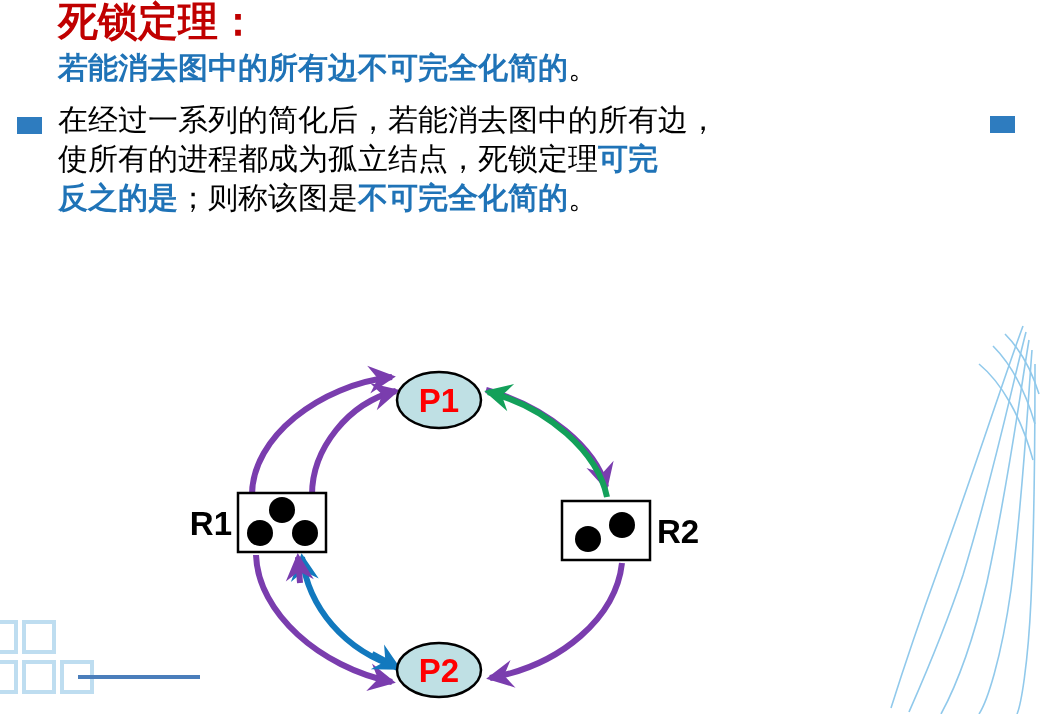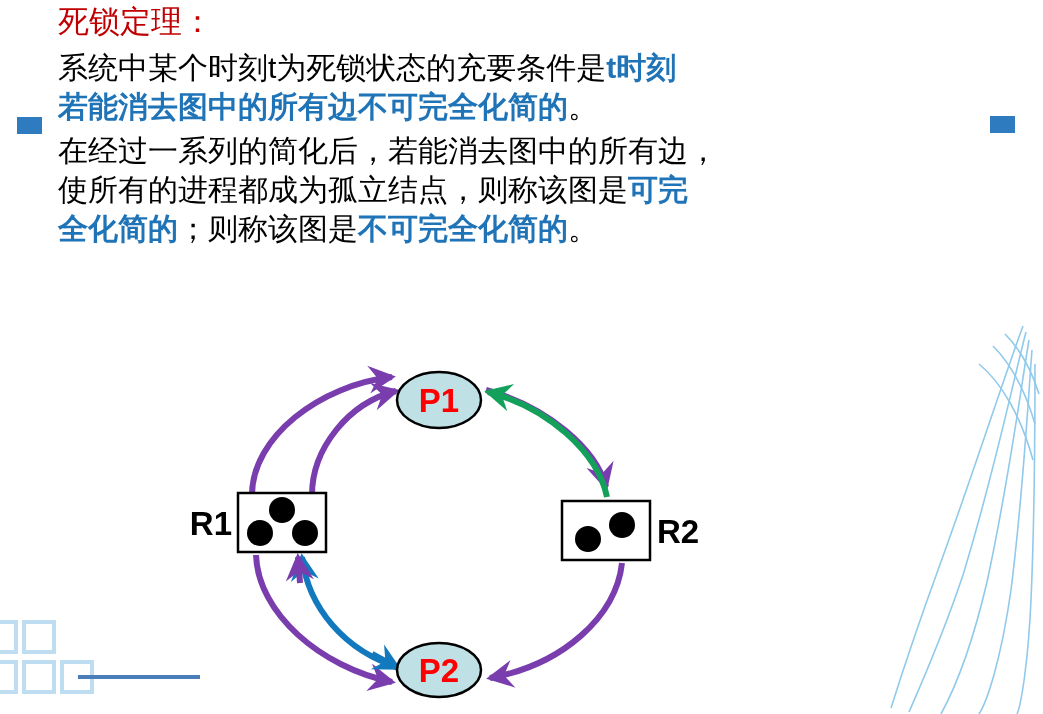--- a/index.html
+++ b/index.html
@@ -52,8 +52,8 @@
   }
   .heading {
     color: #C00000;
-    font-weight: normal;
-    font-size: 31px;
+    font-weight: bold;
+    font-size: 40px;
     line-height: 43px;
     letter-spacing: 0px;
     white-space: nowrap;

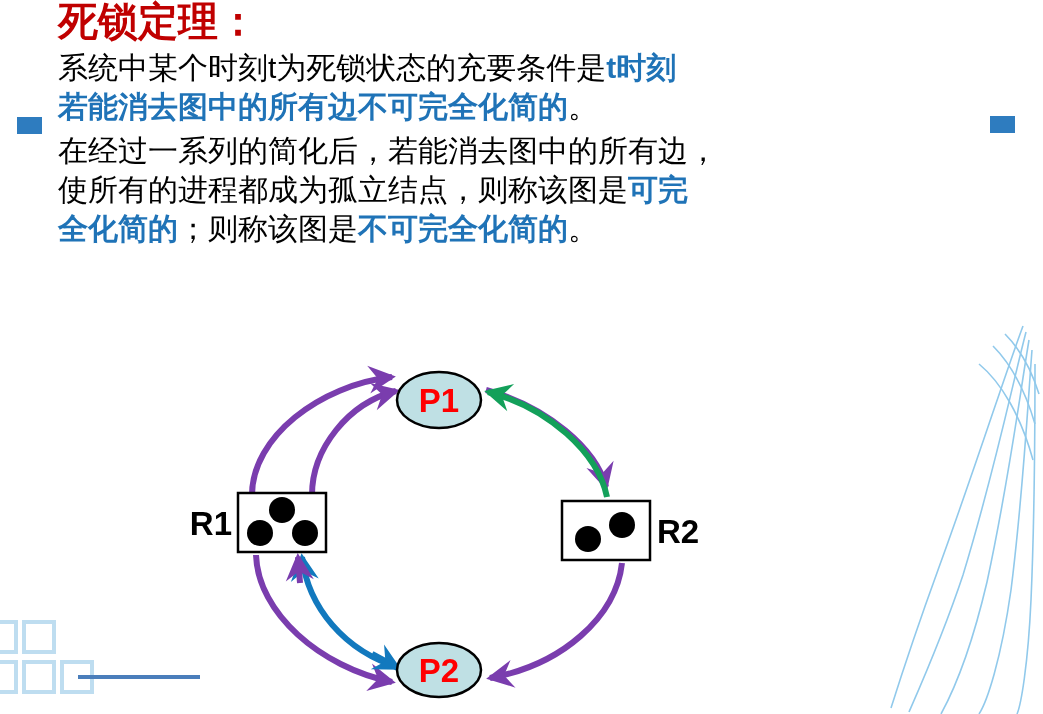--- a/index.html
+++ b/index.html
@@ -130,7 +130,6 @@
   <div class="heading">死锁定理：</div>
 
   <div class="para p1">
-    <span class="line"><span class="plain">系统中某个时刻t为死锁状态的充要条件是</span><span class="hl">t时刻</span></span>
     <span class="line"><span class="hl">若能消去图中的所有边</span><span class="hl">不可完全化简的</span><span class="plain">。</span></span>
   </div>
 

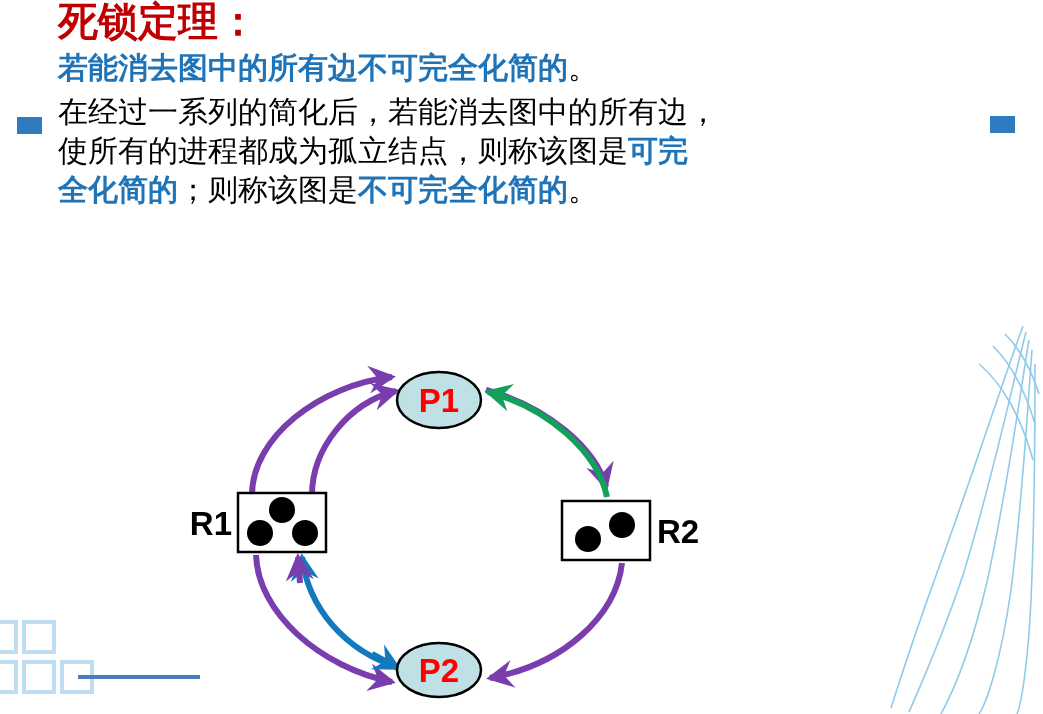--- a/index.html
+++ b/index.html
@@ -65,7 +65,7 @@
     white-space: nowrap;
   }
   .para.p1 { margin-top: 5px; }
-  .para.p2 { margin-top: 5px; }
+  .para.p2 { margin-top: 13px; }
   .line { display: block; }
   .hl {
     color: #1F73B7;

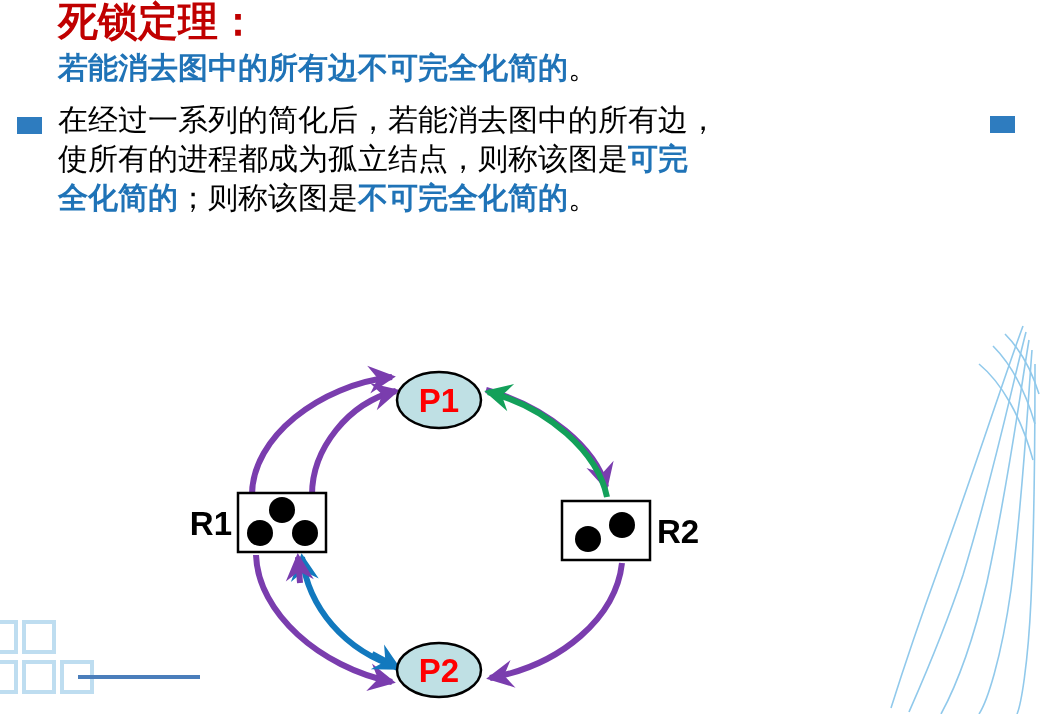--- a/index.html
+++ b/index.html
@@ -135,7 +135,7 @@
 
   <div class="para p2">
     <span class="line"><span class="plain">在经过一系列的简化后，若能消去图中的所有边，</span></span>
-    <span class="line"><span class="plain">使所有的进程都成为孤立结点，则称该图是</span><span class="hl">可完</span></span>
+    <span class="line"><span class="plain">使所有的进程都成为孤立结点，死锁定理</span><span class="hl">可完</span></span>
     <span class="line"><span class="hl">全化简的</span><span class="plain">；则称该图是</span><span class="hl">不可完全化简的</span><span class="plain">。</span></span>
   </div>
 

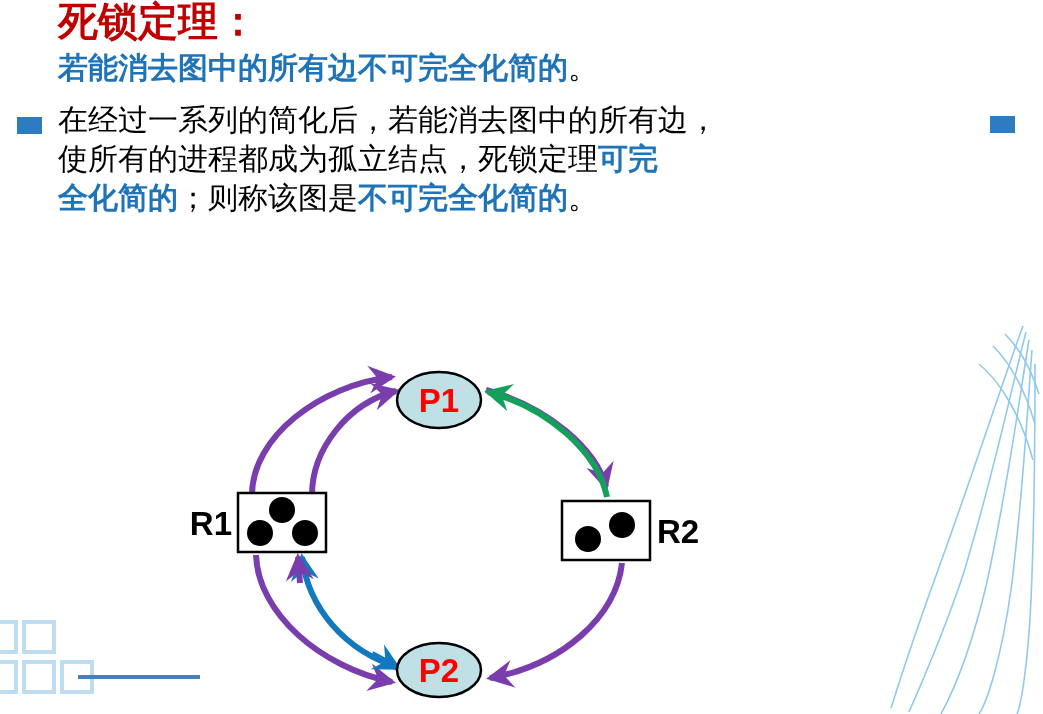--- a/index.html
+++ b/index.html
@@ -136,7 +136,7 @@
   <div class="para p2">
     <span class="line"><span class="plain">在经过一系列的简化后，若能消去图中的所有边，</span></span>
     <span class="line"><span class="plain">使所有的进程都成为孤立结点，死锁定理</span><span class="hl">可完</span></span>
-    <span class="line"><span class="hl">全化简的</span><span class="plain">；则称该图是</span><span class="hl">不可完全化简的</span><span class="plain">。</span></span>
+    <span class="line"><span class="hl">反之的是</span><span class="plain">；则称该图是</span><span class="hl">不可完全化简的</span><span class="plain">。</span></span>
   </div>
 
 </div>

